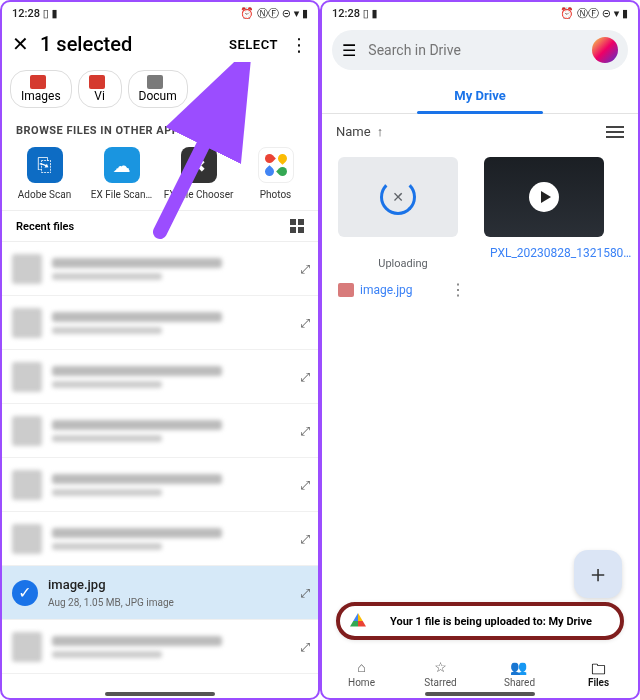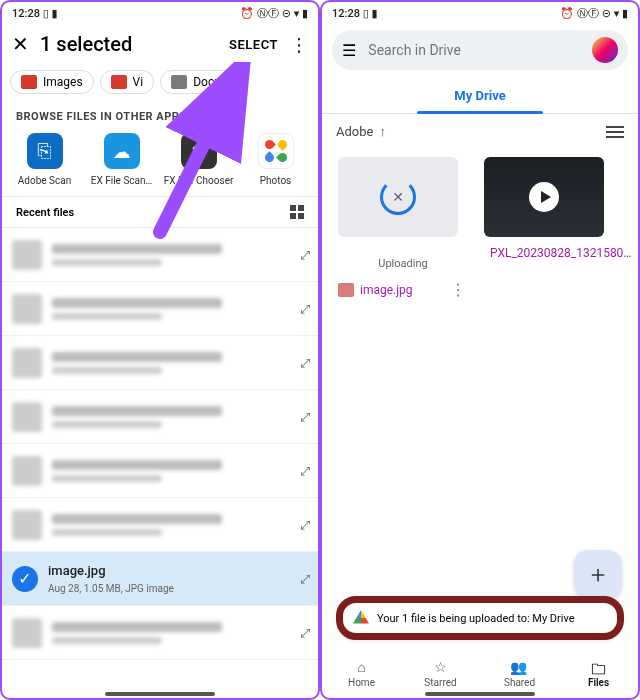--- a/index.html
+++ b/index.html
@@ -21,7 +21,7 @@
 
   
   .chips { display: flex; gap: 6px; padding: 6px 8px; overflow: hidden; }
-  .chip { display: flex; align-items: center; border: 1px solid #ddd; border-radius: 16px; padding: 4px 10px; font-size: 12px; white-space: nowrap; }
+  .chip { display: flex; align-items: center; border: 1px solid #ddd; border-radius: 16px; padding: 4px 10px; font-size: 12px; white-space: nowrap; flex-direction: column; }
   .chip .ic { width: 16px; height: 14px; margin-right: 6px; border-radius: 2px; }
   .ic-red  { background: #d53a2f; }
   .ic-gray { background: #7a7a7a; }

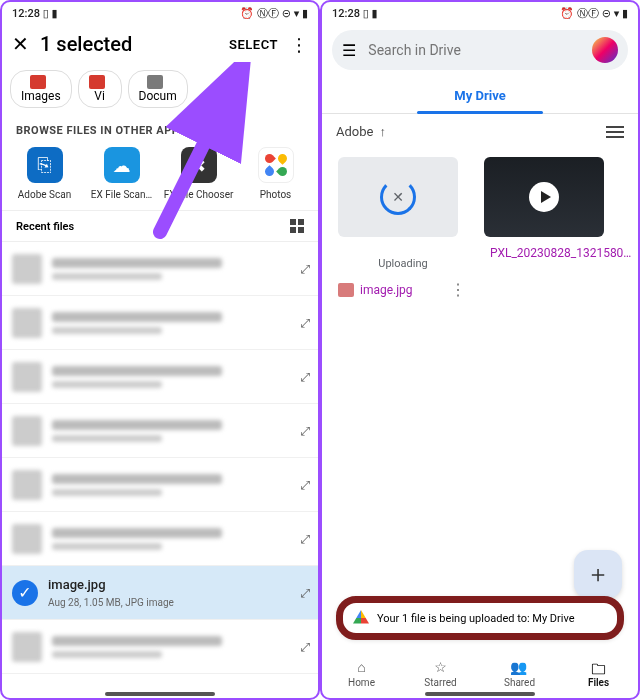--- a/index.html
+++ b/index.html
@@ -266,7 +266,7 @@
 
     <div class="sortrow">
       <div class="s">
-        <span>Adobe</span>
+        <span>Name</span>
         <span>↑</span>
       </div>
       <div class="listico">

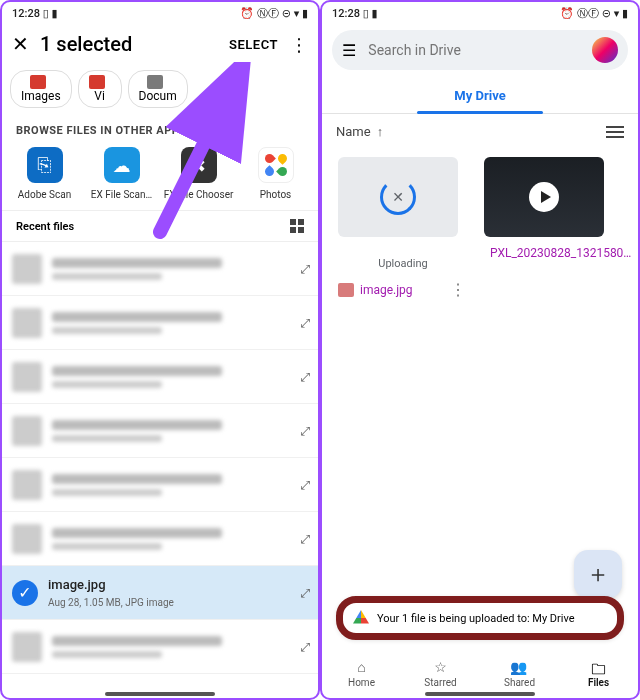--- a/index.html
+++ b/index.html
@@ -90,7 +90,7 @@
   .drow { display:flex; align-items:center; gap:6px; margin-top:10px;}
   .drow .fi { width:16px;height:14px;background:#d87b7b;border-radius:2px;}
   .drow .fi2{ width:16px;height:14px;background:#d53a2f;border-radius:2px;}
-  .drow .nm { flex:1; font-size:12px; color:#a21caf; }
+  .drow .nm { flex:1; font-size:12px; color:#3b82f6; }
   .drow .mm { color:#777; font-size:16px; padding:0 2px; cursor:pointer;}
 
   .fab { position:absolute; right:16px; bottom:100px; width:48px;height:48px; background:#dbe5f5; border-radius:14px; display:flex;align-items:center;justify-content:center; font-size:24px; color:#333; box-shadow:0 2px 5px rgba(0,0,0,.15); cursor:pointer;}

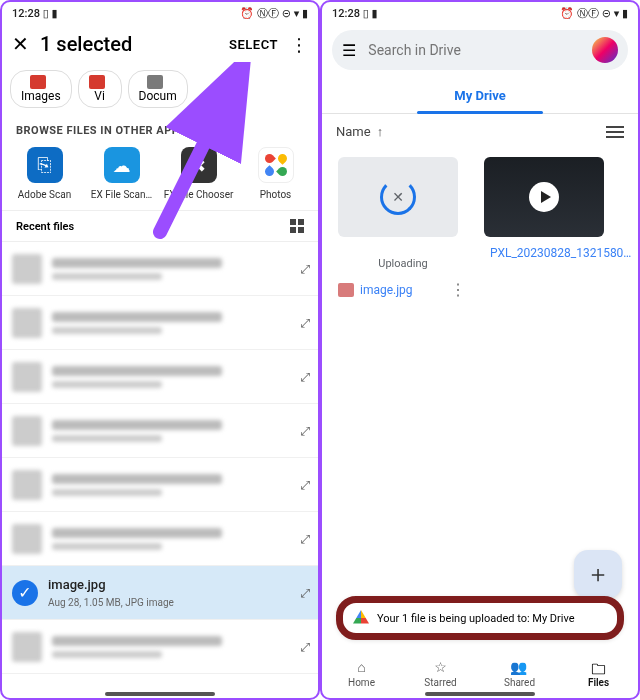--- a/index.html
+++ b/index.html
@@ -95,7 +95,7 @@
 
   .fab { position:absolute; right:16px; bottom:100px; width:48px;height:48px; background:#dbe5f5; border-radius:14px; display:flex;align-items:center;justify-content:center; font-size:24px; color:#333; box-shadow:0 2px 5px rgba(0,0,0,.15); cursor:pointer;}
 
-  .toast { position:absolute; left:14px; right:14px; bottom:58px; background:#fff; border:7px solid #7f1d1d; border-radius:20px; padding:7px 10px; font-size:11px; display:flex; align-items:center; gap:8px; box-shadow:0 1px 4px rgba(0,0,0,.1);}
+  .toast { position:absolute; left:14px; right:14px; bottom:58px; background:#fff; border:4px solid #7f1d1d; border-radius:20px; padding:7px 10px; font-size:11px; display:flex; align-items:center; gap:24px; box-shadow:0 1px 4px rgba(0,0,0,.1);font-weight:bold;}
   .toast .dico { width:16px;height:16px; background:conic-gradient(#fbbc04 0 25%,#ea4335 0 50%,#34a853 0 75%,#4285f4 0); clip-path: polygon(50% 0,100% 85%,0 85%); }
 
   .bottomnav { position:absolute; left:0; right:0; bottom:8px; display:flex; justify-content:space-around; padding:6px 0 2px; }

